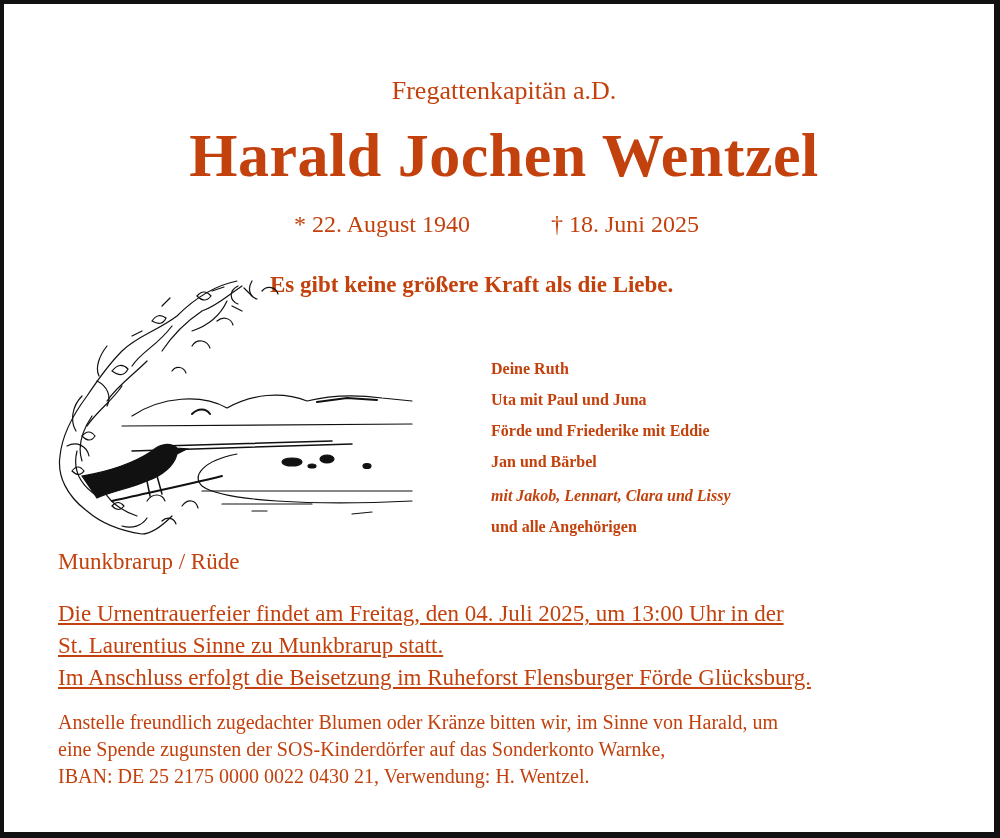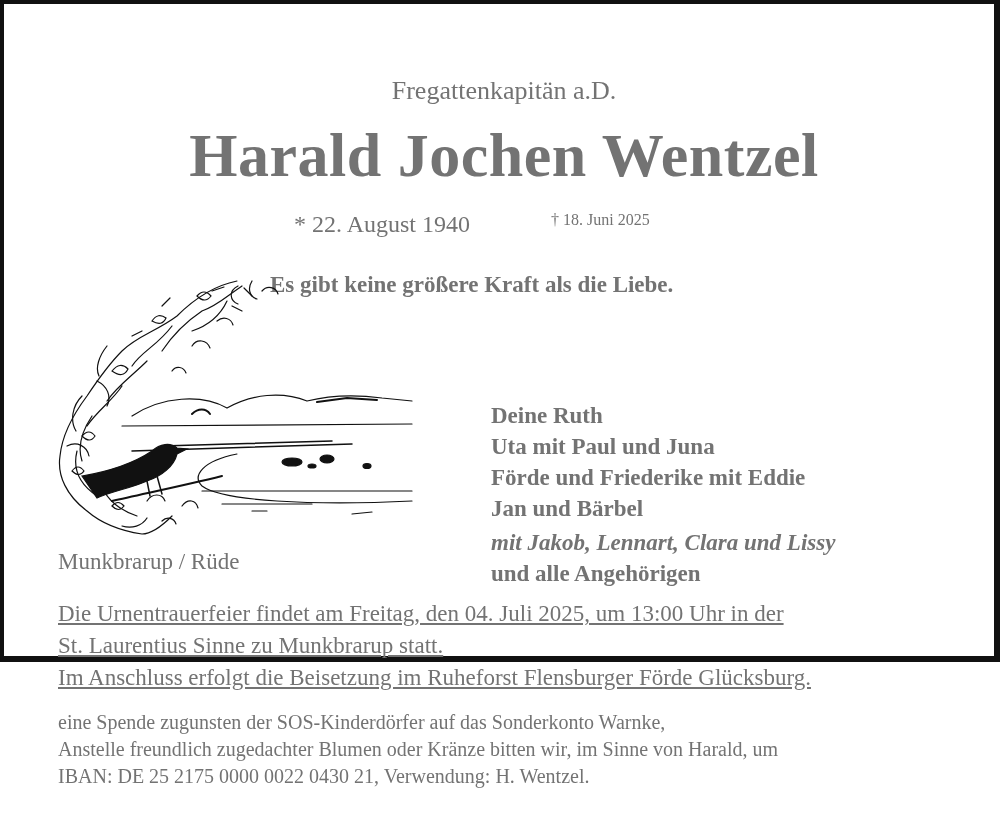--- a/index.html
+++ b/index.html
@@ -6,7 +6,7 @@
     body { width: 1000px; height: 838px; overflow: hidden; }
     .frame {
       position: absolute; left: 0; top: 0;
-      width: 1000px; height: 662px;
+      width: 1000px; height: 838px;
       box-sizing: border-box;
       border-top: 4px solid #111;
       border-left: 4px solid #111;
@@ -14,7 +14,7 @@
       border-bottom: 6px solid #111;
       background: #fff;
       font-family: "Liberation Serif", "DejaVu Serif", serif;
-      color: #737373;
+      color: #c2410c;
     }
     .abs { position: absolute; white-space: nowrap; }
     .title-rank { left: 0; width: 1000px; top: 72px; text-align: center; font-size: 26px; }

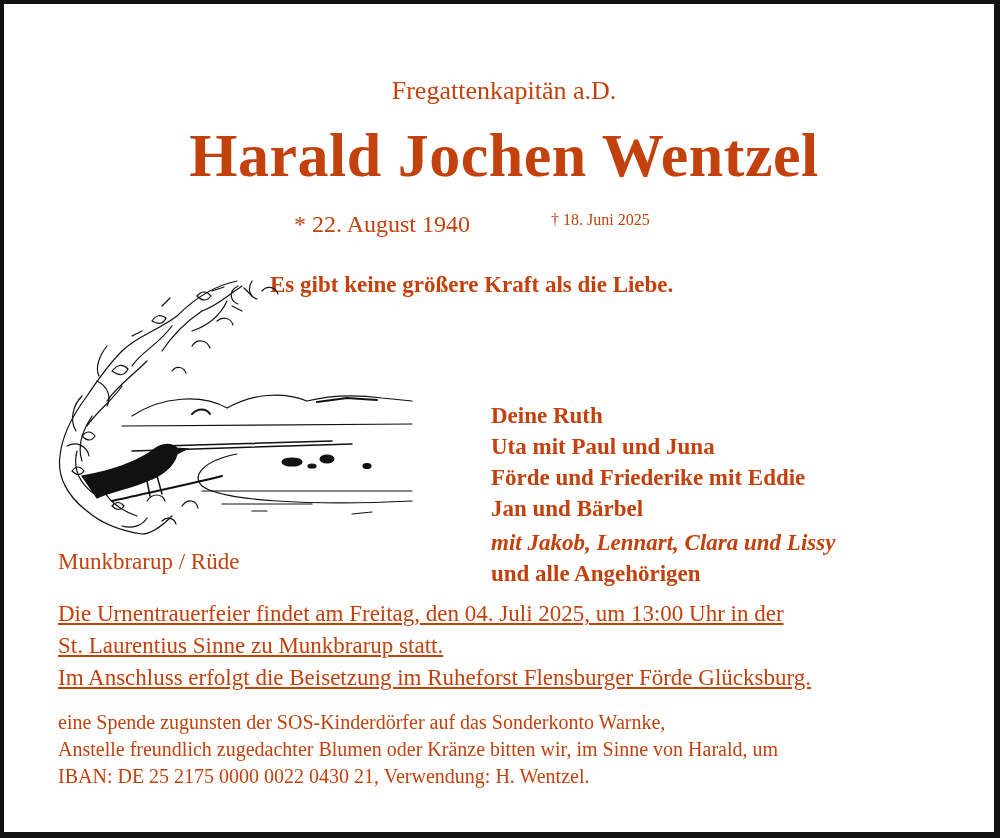--- a/index.html
+++ b/index.html
@@ -20,7 +20,7 @@
     .title-rank { left: 0; width: 1000px; top: 72px; text-align: center; font-size: 26px; }
     .name { left: 0; width: 1000px; top: 116px; text-align: center; font-size: 62px; font-weight: bold; letter-spacing: 0.5px; }
     .birth { left: 290px; top: 207px; font-size: 24px; }
-    .death { left: 547px; top: 207px; font-size: 16px; }
+    .death { left: 547px; top: 207px; font-size: 24px; }
     .motto { left: 266px; top: 268px; font-size: 23px; font-weight: bold; }
     .family { left: 487px; top: 349px; font-size: 23px; font-weight: bold; line-height: 31px; margin-top: 47px; }
     .family div { height: 31px; }

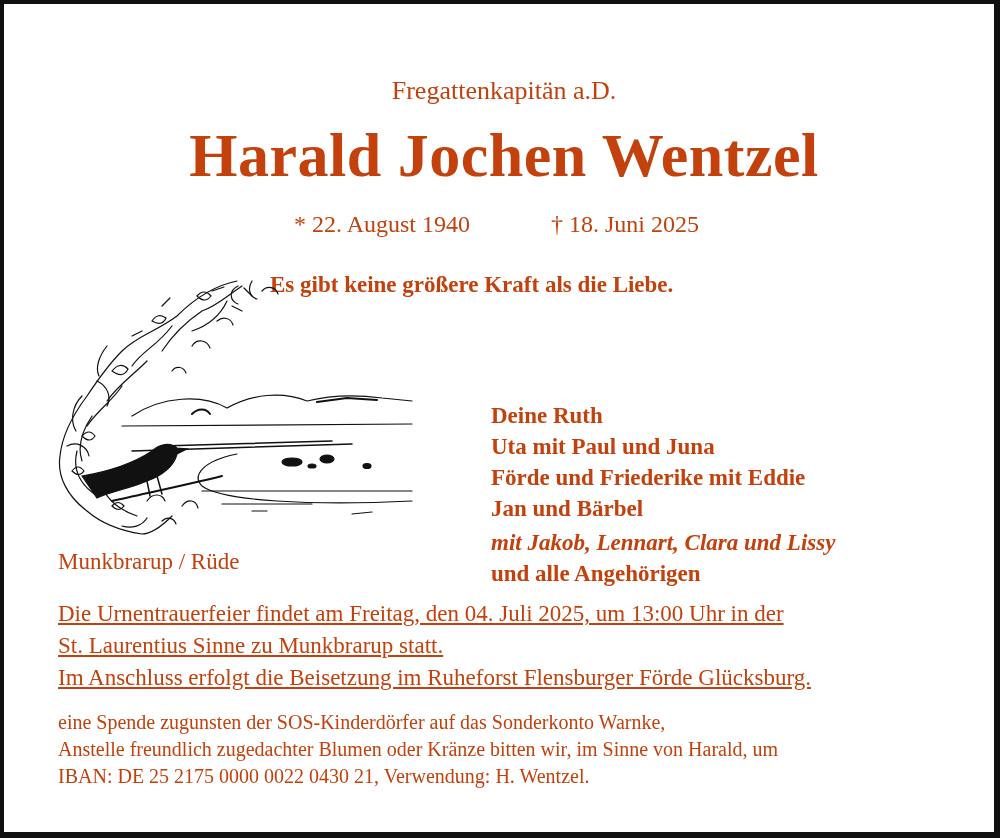--- a/index.html
+++ b/index.html
@@ -22,7 +22,7 @@
     .birth { left: 290px; top: 207px; font-size: 24px; }
     .death { left: 547px; top: 207px; font-size: 24px; }
     .motto { left: 266px; top: 268px; font-size: 23px; font-weight: bold; }
-    .family { left: 487px; top: 349px; font-size: 23px; font-weight: bold; line-height: 31px; margin-top: 47px; }
+    .family { left: 487px; top: 349px; font-size: 16px; font-weight: bold; line-height: 31px; }
     .family div { height: 31px; }
     .family div.gap { margin-top: 3px; font-style: italic; }
     .place { left: 54px; top: 545px; font-size: 23px; }

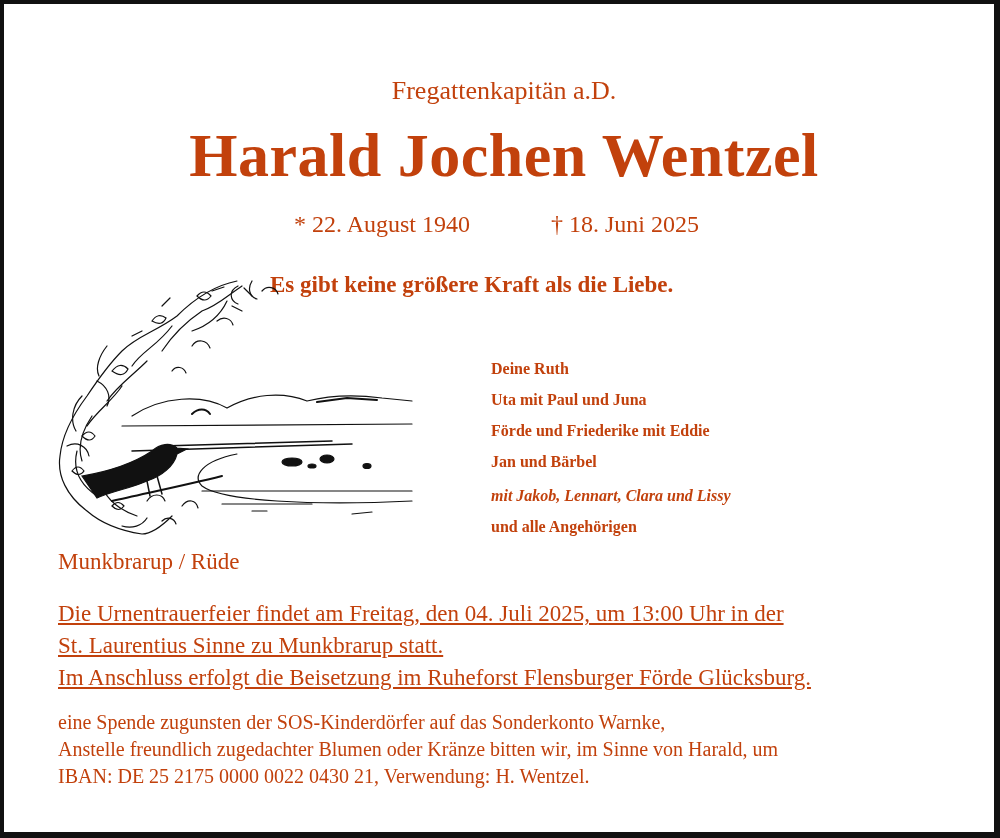--- a/index.html
+++ b/index.html
@@ -96,8 +96,8 @@
   </div>
 
   <div class="abs donation">
+    <div>Anstelle freundlich zugedachter Blumen oder Kränze bitten wir, im Sinne von Harald, um</div>
     <div>eine Spende zugunsten der SOS-Kinderdörfer auf das Sonderkonto Warnke,</div>
-    <div>Anstelle freundlich zugedachter Blumen oder Kränze bitten wir, im Sinne von Harald, um</div>
     <div>IBAN: DE 25 2175 0000 0022 0430 21, Verwendung: H. Wentzel.</div>
   </div>
 

